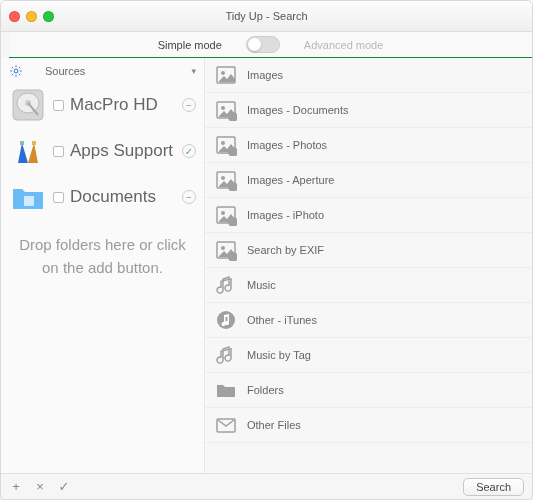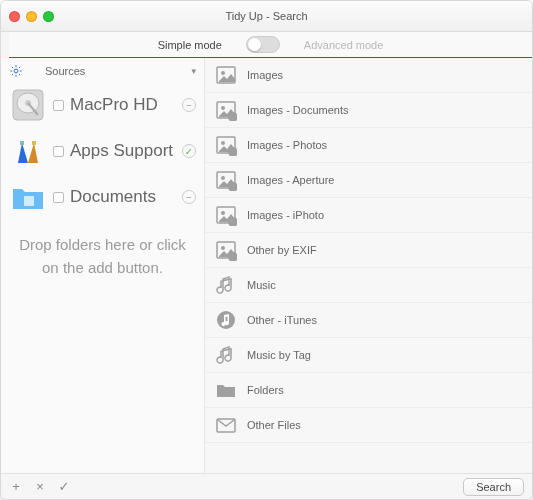--- a/index.html
+++ b/index.html
@@ -217,7 +217,7 @@
               <use href="#i-image-badge"></use>
             </svg>
           </div>
-          <div class="clbl">Other by EXIF</div>
+          <div class="clbl">Search by EXIF</div>
         </div>
       <div class="cat">
           <div class="cicon">

